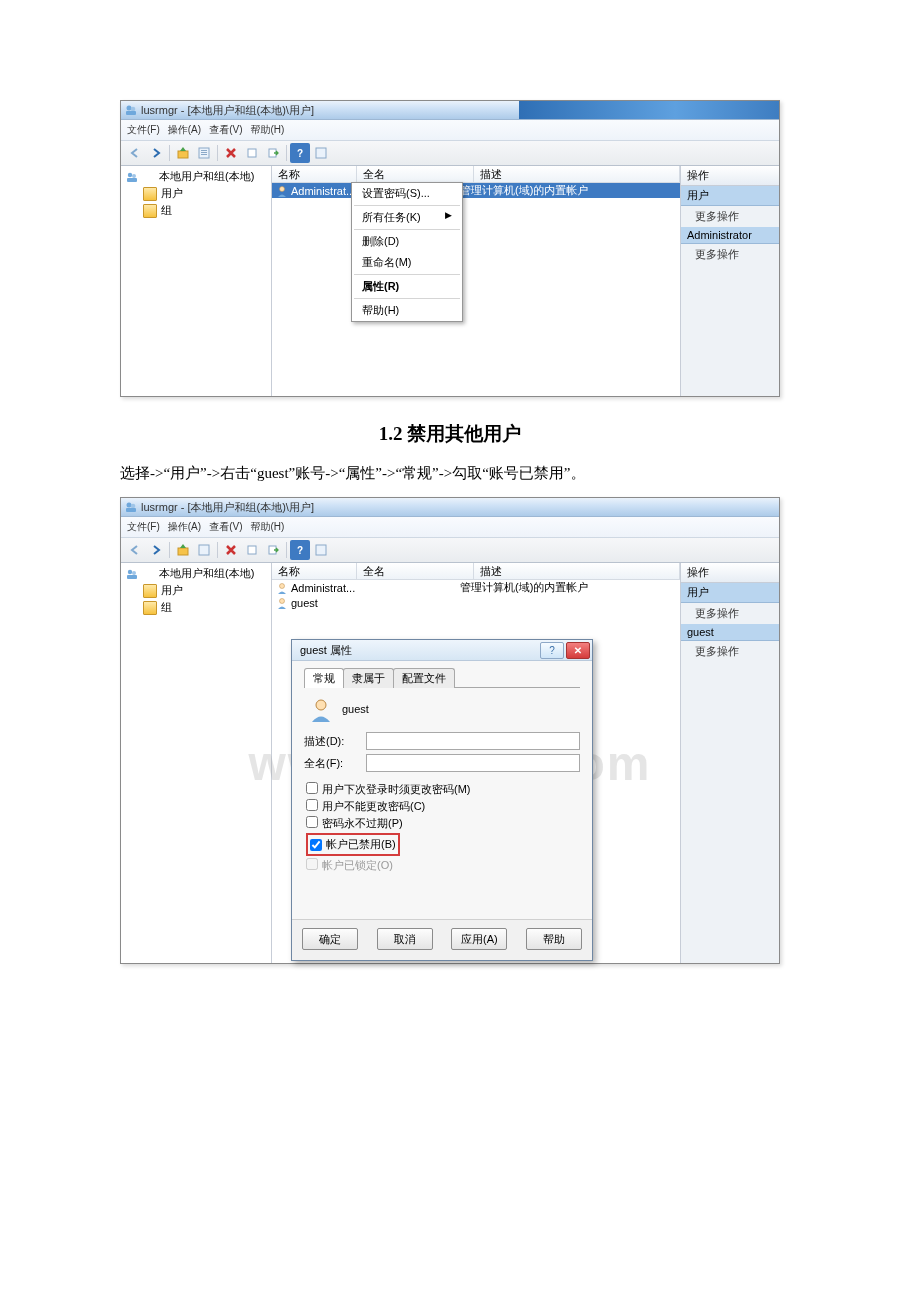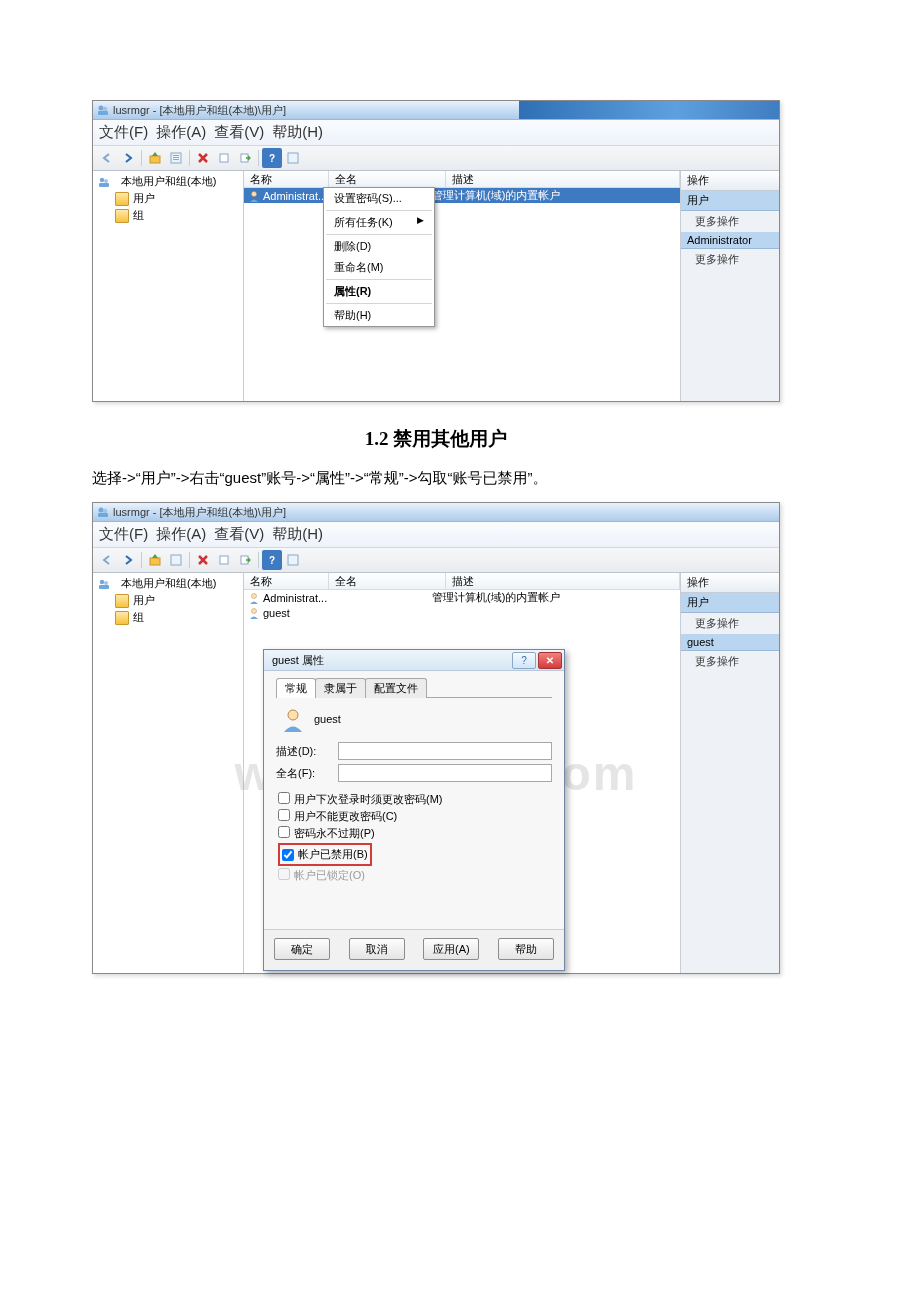--- a/index.html
+++ b/index.html
@@ -9,7 +9,7 @@
     width: 920px;
   }
   .page {
-    padding: 100px 140px 200px 92px;
+    padding: 100px 140px 200px 120px;
   }
 
   

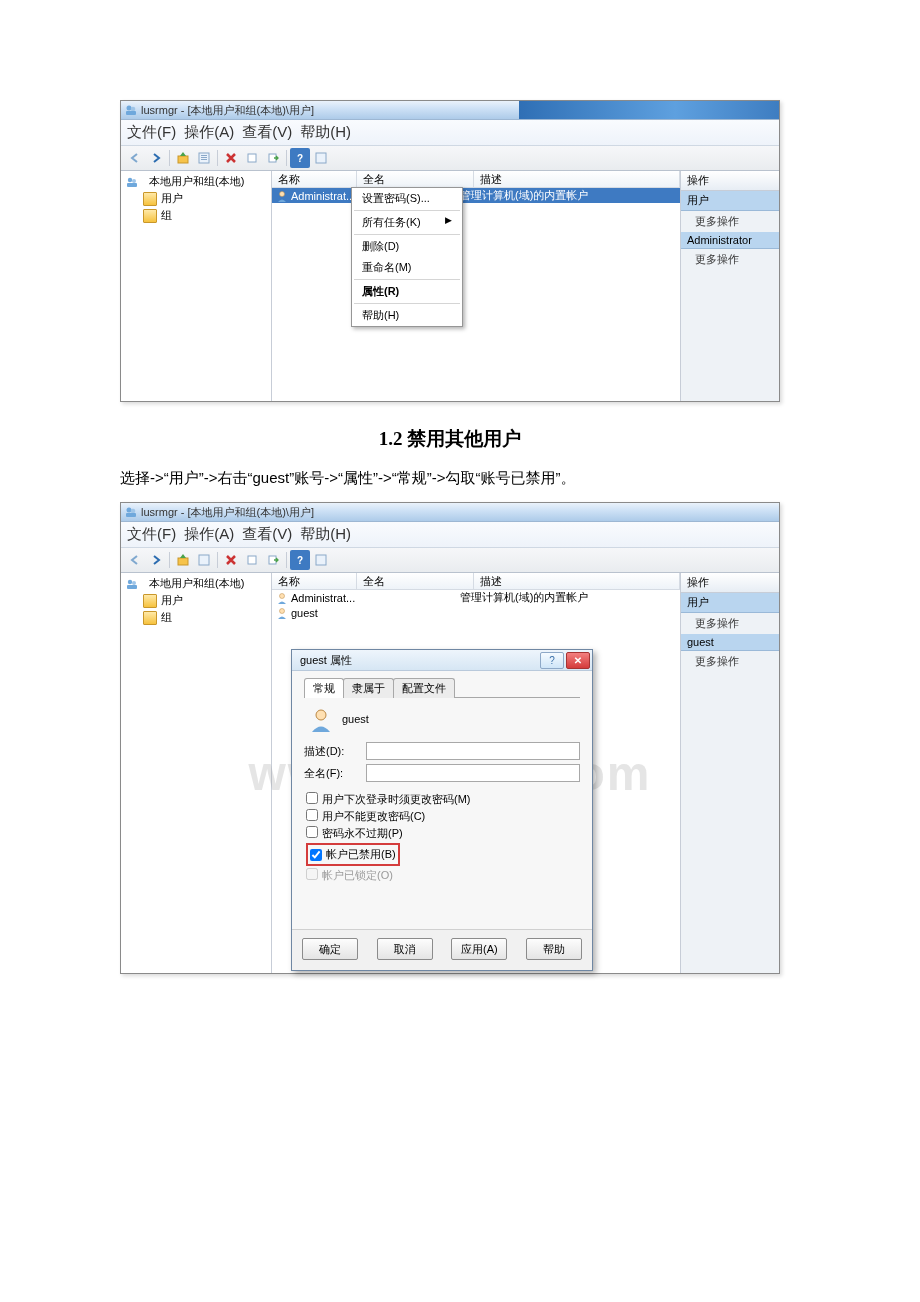--- a/index.html
+++ b/index.html
@@ -42,7 +42,7 @@
   }
   .menubar {
     display: flex; gap: 8px;
-    font-size: 15px; color: #333;
+    font-size: 10px; color: #333;
     padding: 3px 6px;
     background: linear-gradient(to bottom,#f9fbfe 0%,#eef3fa 100%);
     border-bottom: 1px solid #cfd8e3;

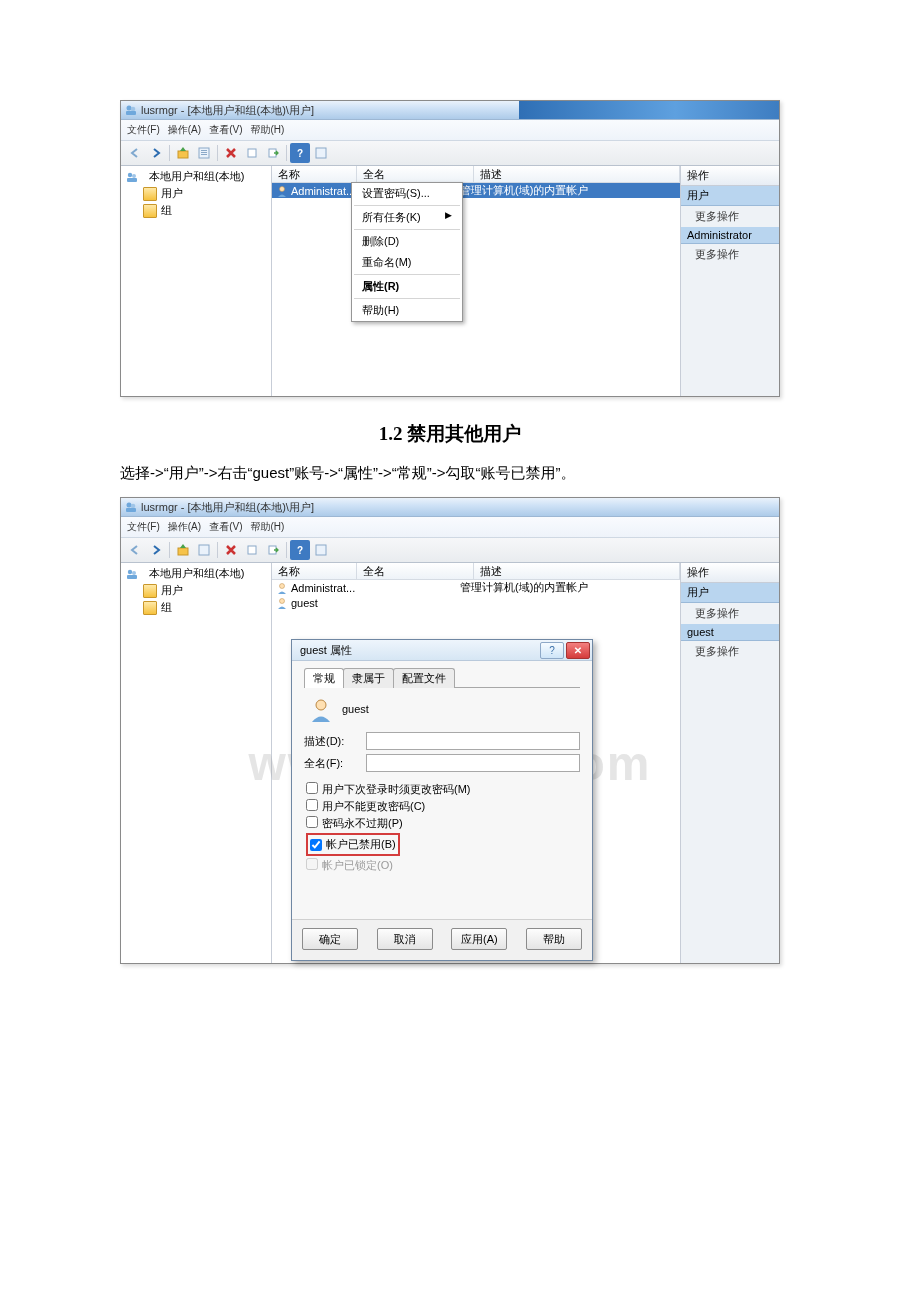--- a/index.html
+++ b/index.html
@@ -64,7 +64,7 @@
   .panes { display:flex; height:230px; }
   .panes2 { display:flex; height:400px; position:relative; }
   .tree-pane { width:150px; border-right:1px solid #c7cdd7; background:#fff; font-size:11px; padding:2px 0; }
-  .tree-root { display:flex; align-items:center; gap:10px; padding:1px 4px; }
+  .tree-root { display:flex; align-items:center; gap:20px; padding:1px 4px; }
   .tree-child { display:flex; align-items:center; gap:4px; padding:1px 4px 1px 22px; }
   .tree-icon { width:12px; height:12px; display:inline-block; }
   .folder { background: linear-gradient(to bottom,#ffe9a8,#f6c23e); border:1px solid #c9972a; border-radius:1px; }

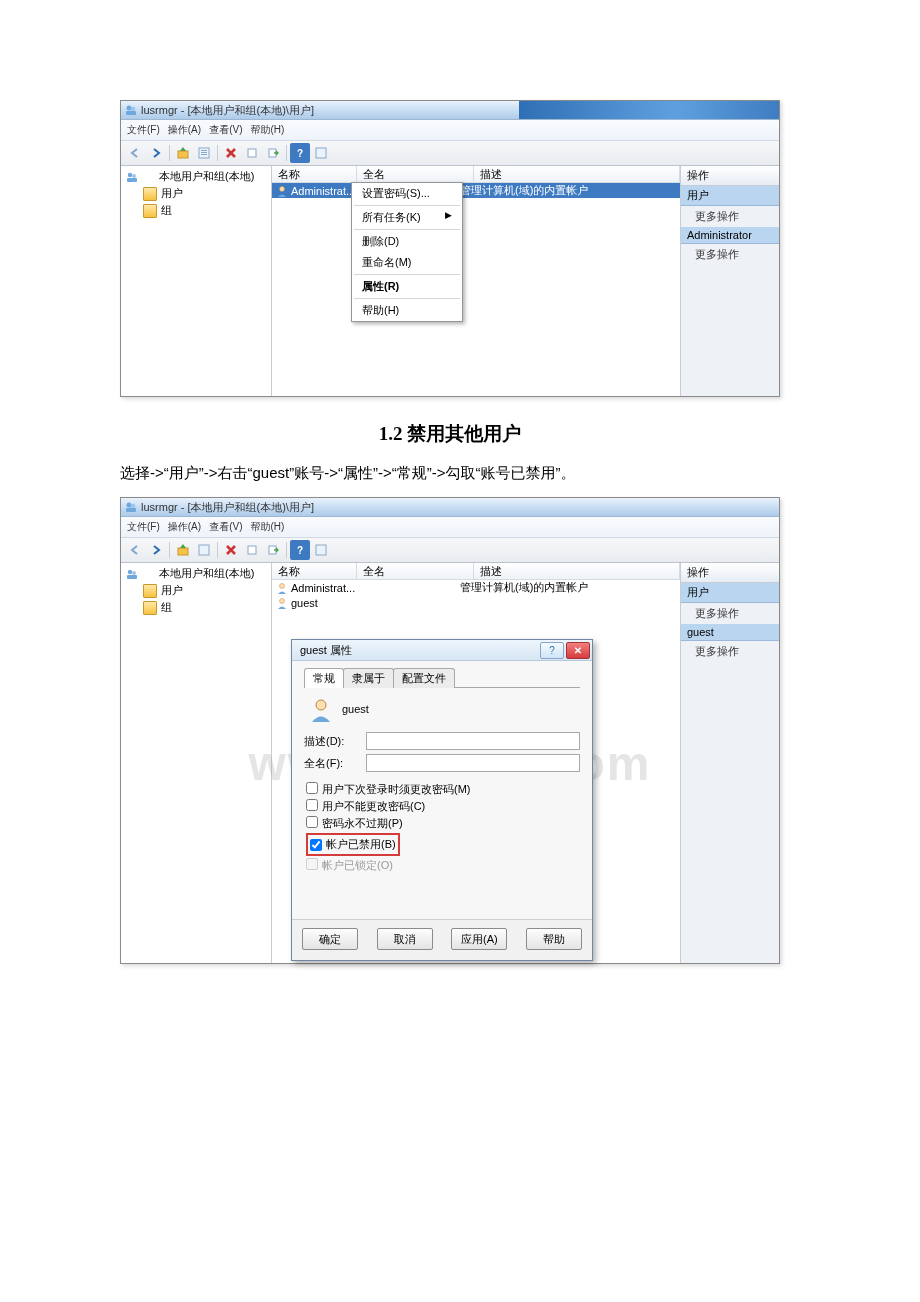--- a/index.html
+++ b/index.html
@@ -99,7 +99,7 @@
 
   
   h2.sec-title { text-align:center; font-family:"Times New Roman","SimSun",serif; font-size:19px; font-weight:700; margin:24px 0 14px; }
-  .doc-text { font-family:Liberation Sans, sans-serif; font-size:15px; line-height:1.6; margin:0 0 12px; }
+  .doc-text { font-family:Liberation Serif, serif; font-size:15px; line-height:1.6; margin:0 0 12px; }
   .doc-text.indent { text-indent:2em; }
 
   

